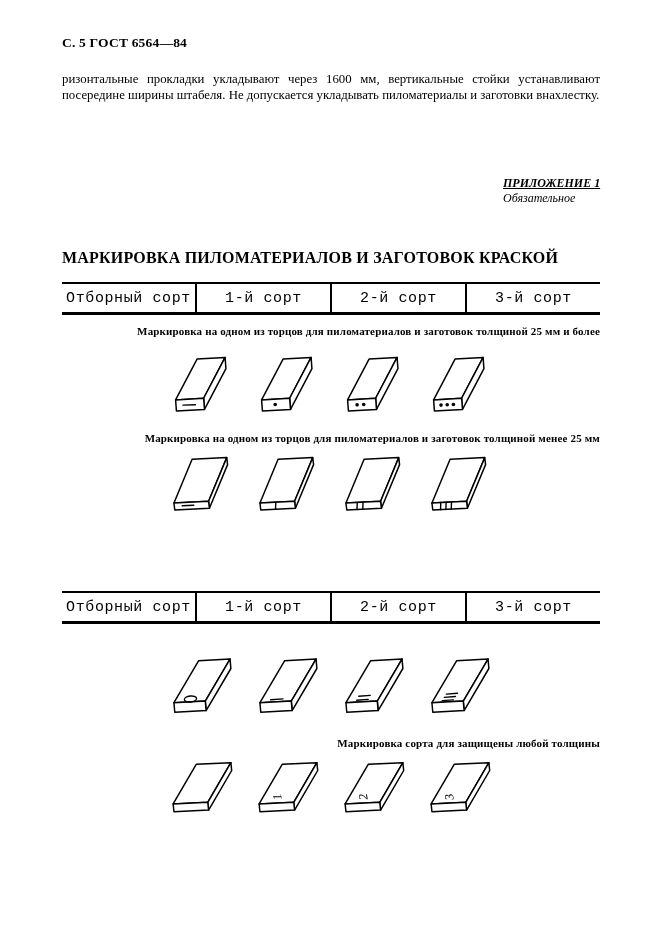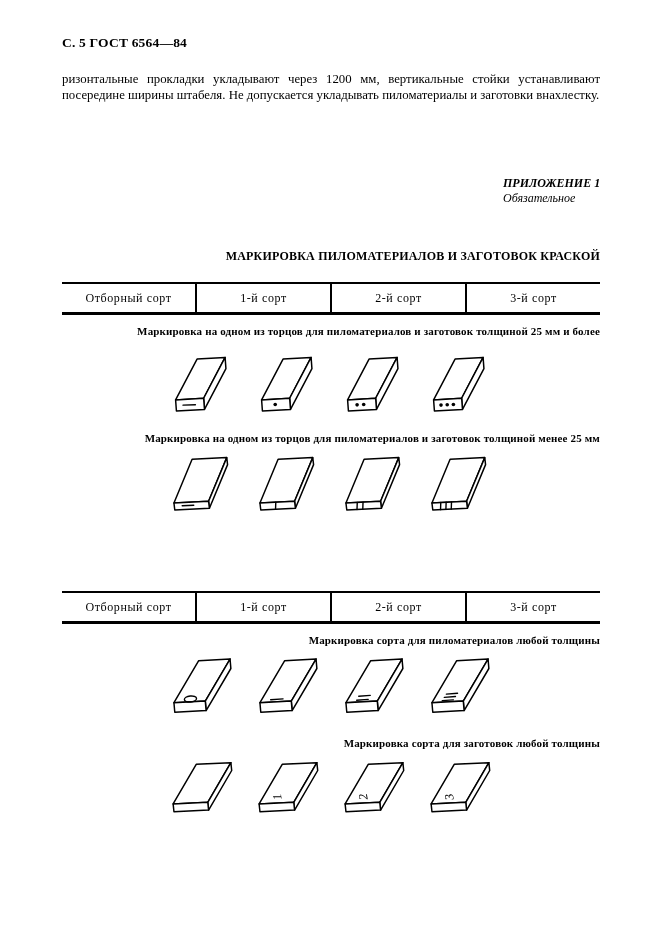--- a/index.html
+++ b/index.html
@@ -77,7 +77,7 @@
   <div class="hdr">С. 5 ГОСТ 6564—84</div>
 
   <div class="body-text">
-    <p>ризонтальные прокладки укладывают через 1200 мм, вертикальные стойки устанавливают посередине ширины штабеля. Не допускается укладывать пиломатериалы и заготовки внахлестку.</p>
+    <p>ризонтальные прокладки укладывают через 1600 мм, вертикальные стойки устанавливают посередине ширины штабеля. Не допускается укладывать пиломатериалы и заготовки внахлестку.</p>
   </div>
 
   <div class="annex">

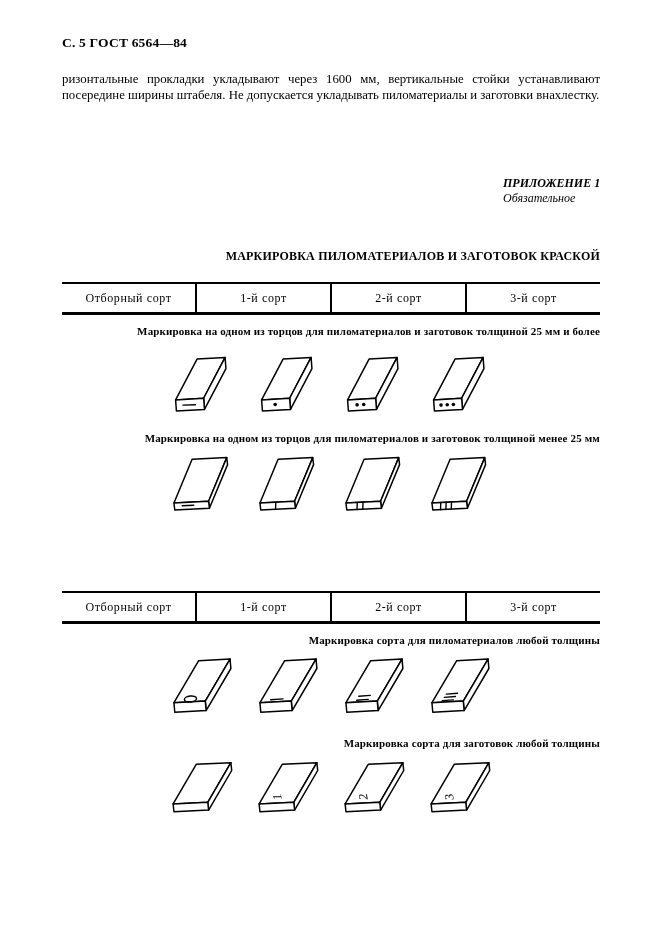--- a/index.html
+++ b/index.html
@@ -21,7 +21,7 @@
     position:absolute; left:503px; top:176px;
     font-style:italic; font-size:12px; line-height:15px;
   }
-  .annex .annex-label { font-weight:bold; }
+  .annex .annex-label { font-weight:bold;text-decoration:underline; }
   .sec-title {
     position:absolute; left:62px; width:538px; text-align:right;
     font-weight:bold; font-size:12px; letter-spacing:.2px;

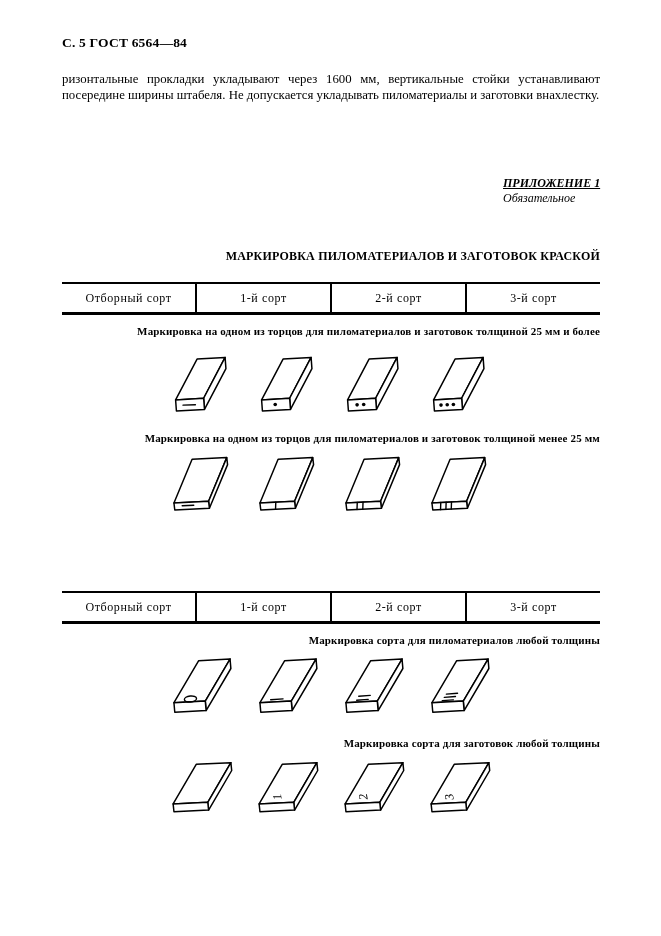--- a/index.html
+++ b/index.html
@@ -23,8 +23,8 @@
   }
   .annex .annex-label { font-weight:bold;text-decoration:underline; }
   .sec-title {
-    position:absolute; left:62px; width:538px; text-align:right;
-    font-weight:bold; font-size:12px; letter-spacing:.2px;
+    position:absolute; left:62px; width:538px; text-align:left;
+    font-weight:bold; font-size:16px; letter-spacing:.2px;
   }
   .t1 { top:249px; }
   .t2 { top:557px; }

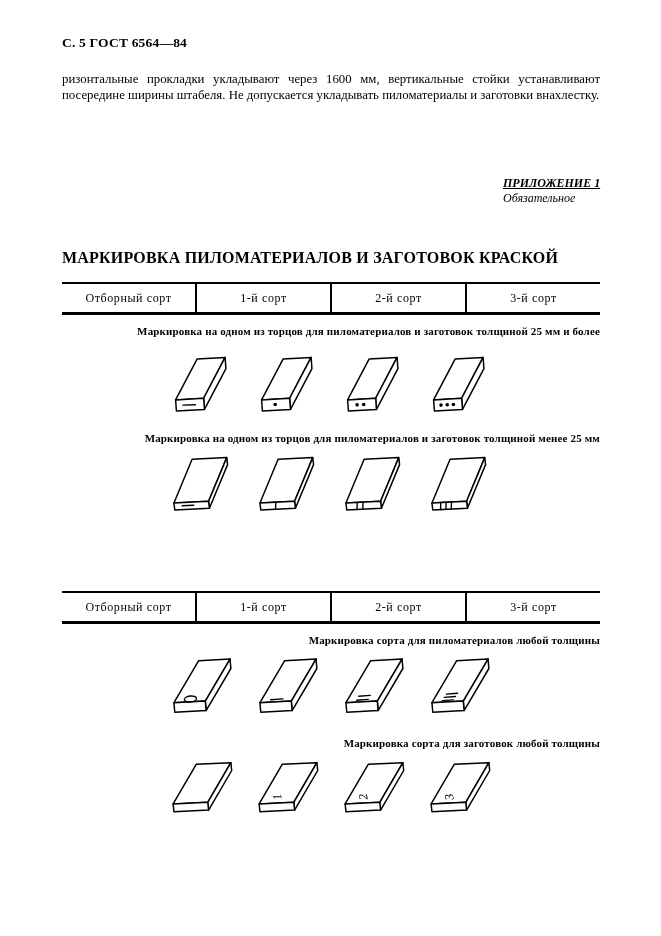--- a/index.html
+++ b/index.html
@@ -38,7 +38,7 @@
   .tb2 { top:591px; }
   .gtable .cell {
     flex:1; display:flex; align-items:center; justify-content:center;
-    font-size:12px; letter-spacing:.6px; border-left:2px solid #000;
+    font-size:15px; letter-spacing:.6px; border-left:2px solid #000;font-family:Liberation Mono, monospace;
   }
   .gtable .cell:first-child { border-left:none; }
   .caption {

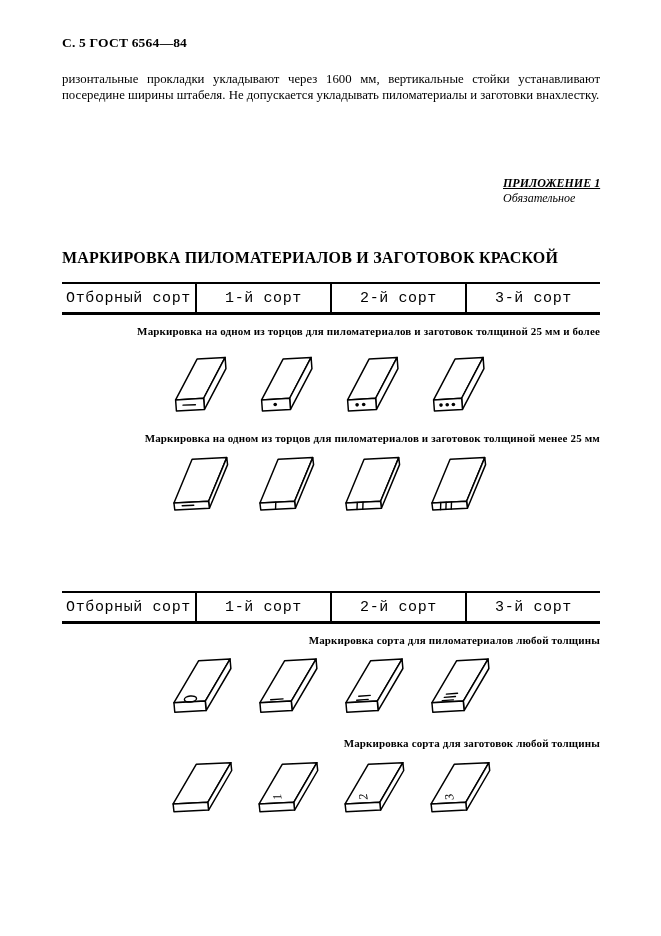--- a/index.html
+++ b/index.html
@@ -180,7 +180,6 @@
     <div class="cell">3-й сорт</div>
   </div>
 
-  <div class="caption c3">Маркировка сорта для пиломатериалов любой толщины</div>
   <div class="figrow r3">
       <svg class="board" viewBox="0 0 80 80" width="66" height="66">
         <polygon points="6,61.5 44,59.5 74,8.5 36,10.5"></polygon>

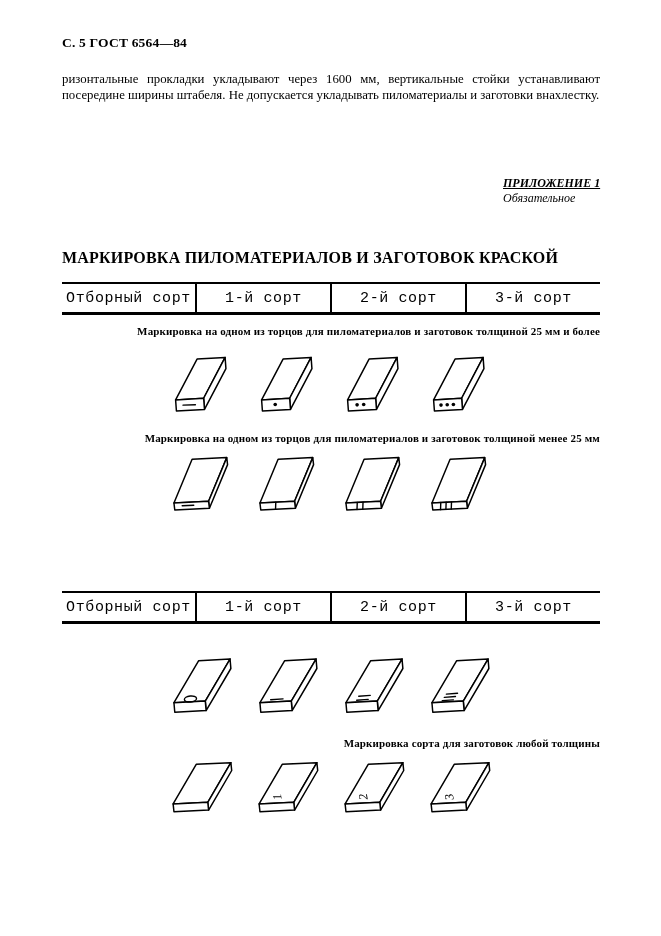--- a/index.html
+++ b/index.html
@@ -218,7 +218,7 @@
       </svg>
     </div>
 
-  <div class="caption c4">Маркировка сорта для заготовок любой толщины</div>
+  <div class="caption c4">Маркировка сорта для защищены любой толщины</div>
   <div class="figrow r4">
       <svg class="board" viewBox="0 0 80 80" width="66" height="66">
         <polygon points="5,60.5 47,58.5 75,10.5 33,12.5"></polygon>

